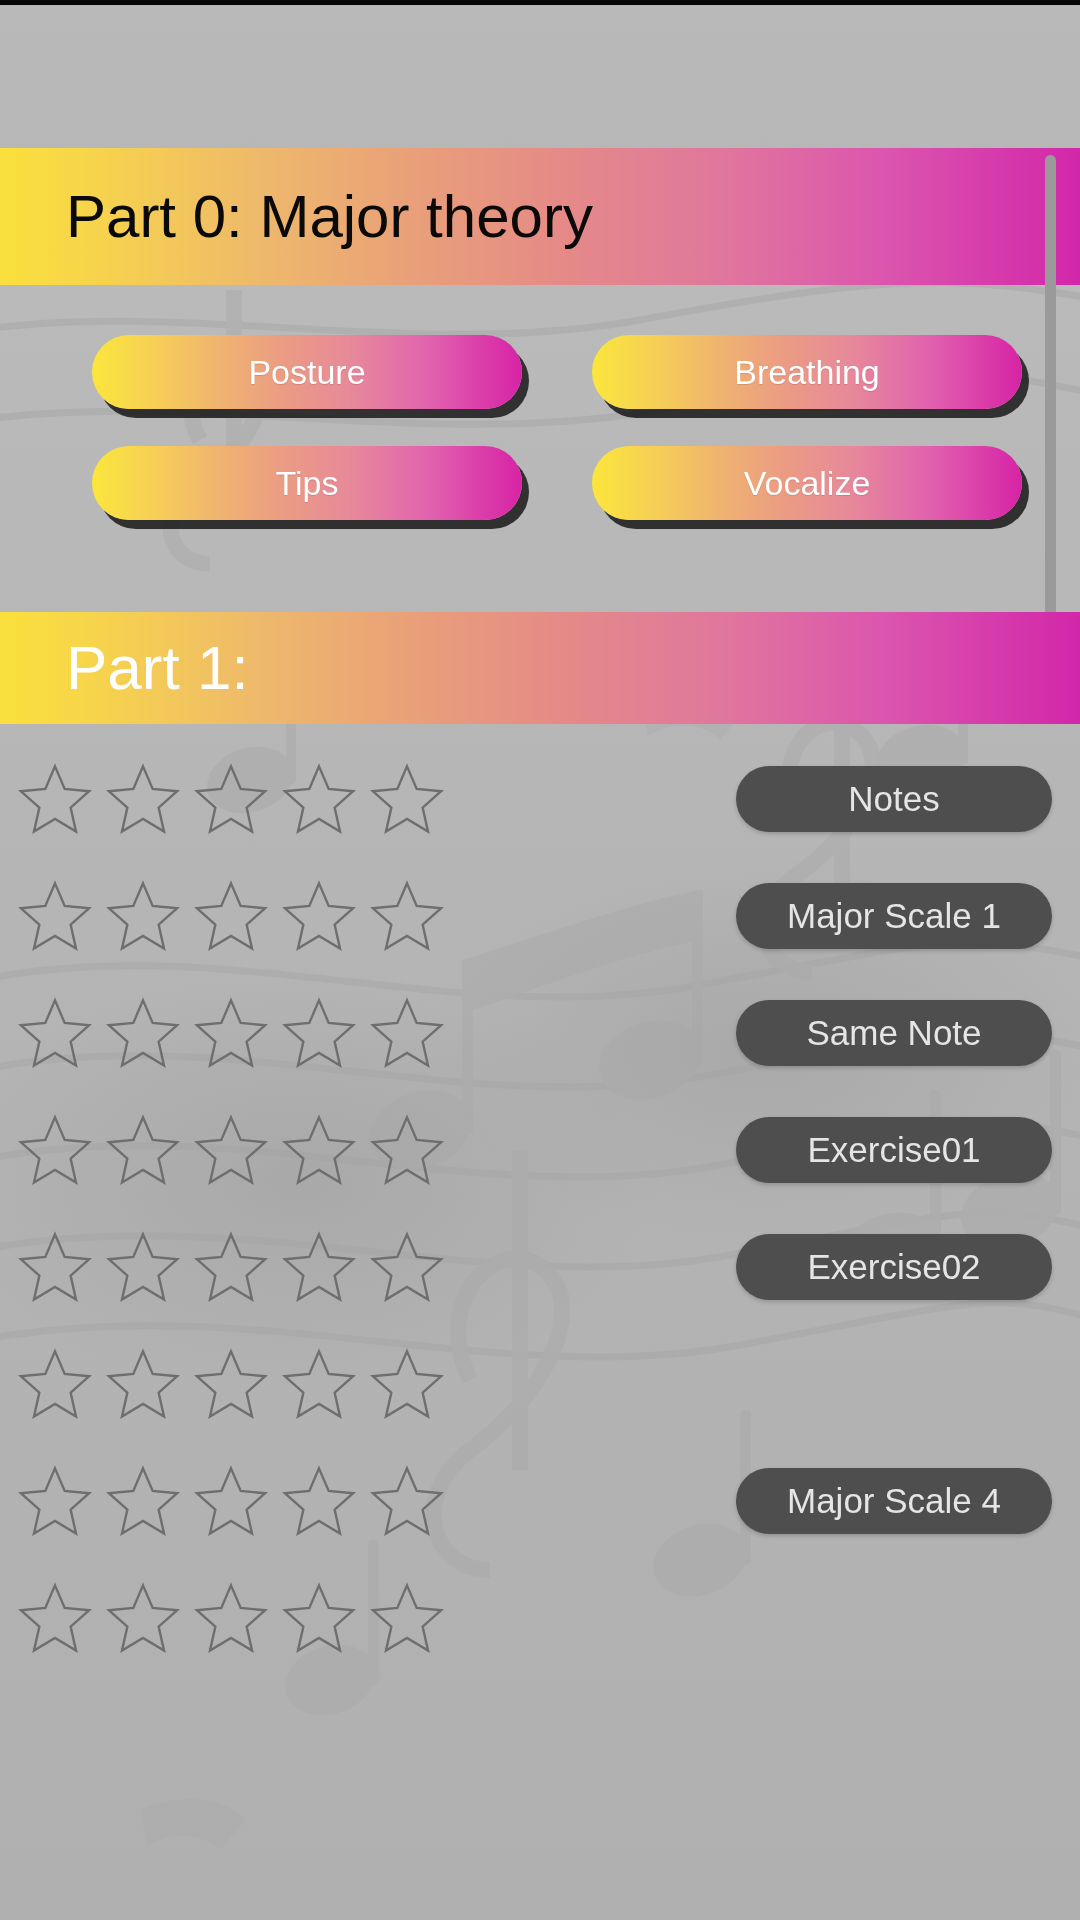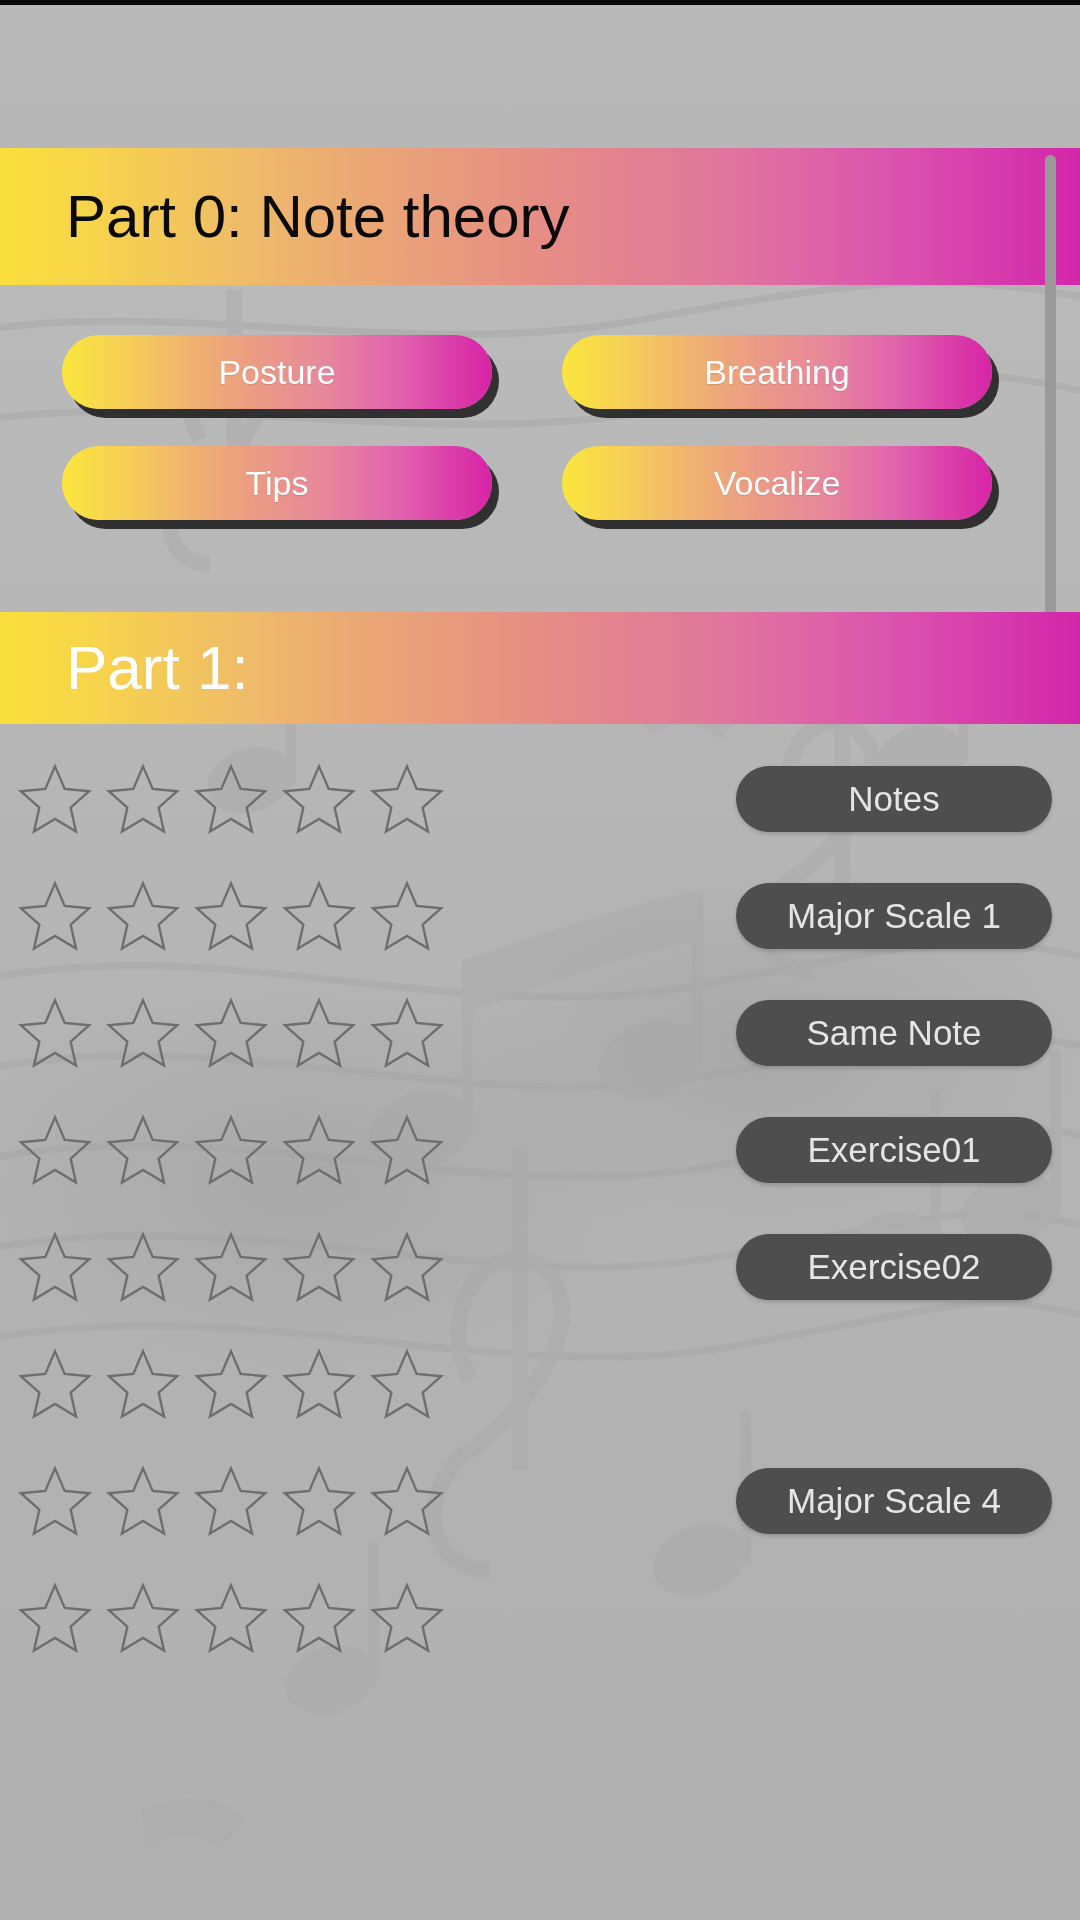--- a/index.html
+++ b/index.html
@@ -162,7 +162,7 @@
   <div class="statusbar"></div>
 
   <div class="section-header" id="header-part0">
-    <span class="title">Part 0: Note theory</span>
+    <span class="title">Part 0: Major theory</span>
   </div>
 
   <div class="grid-area">

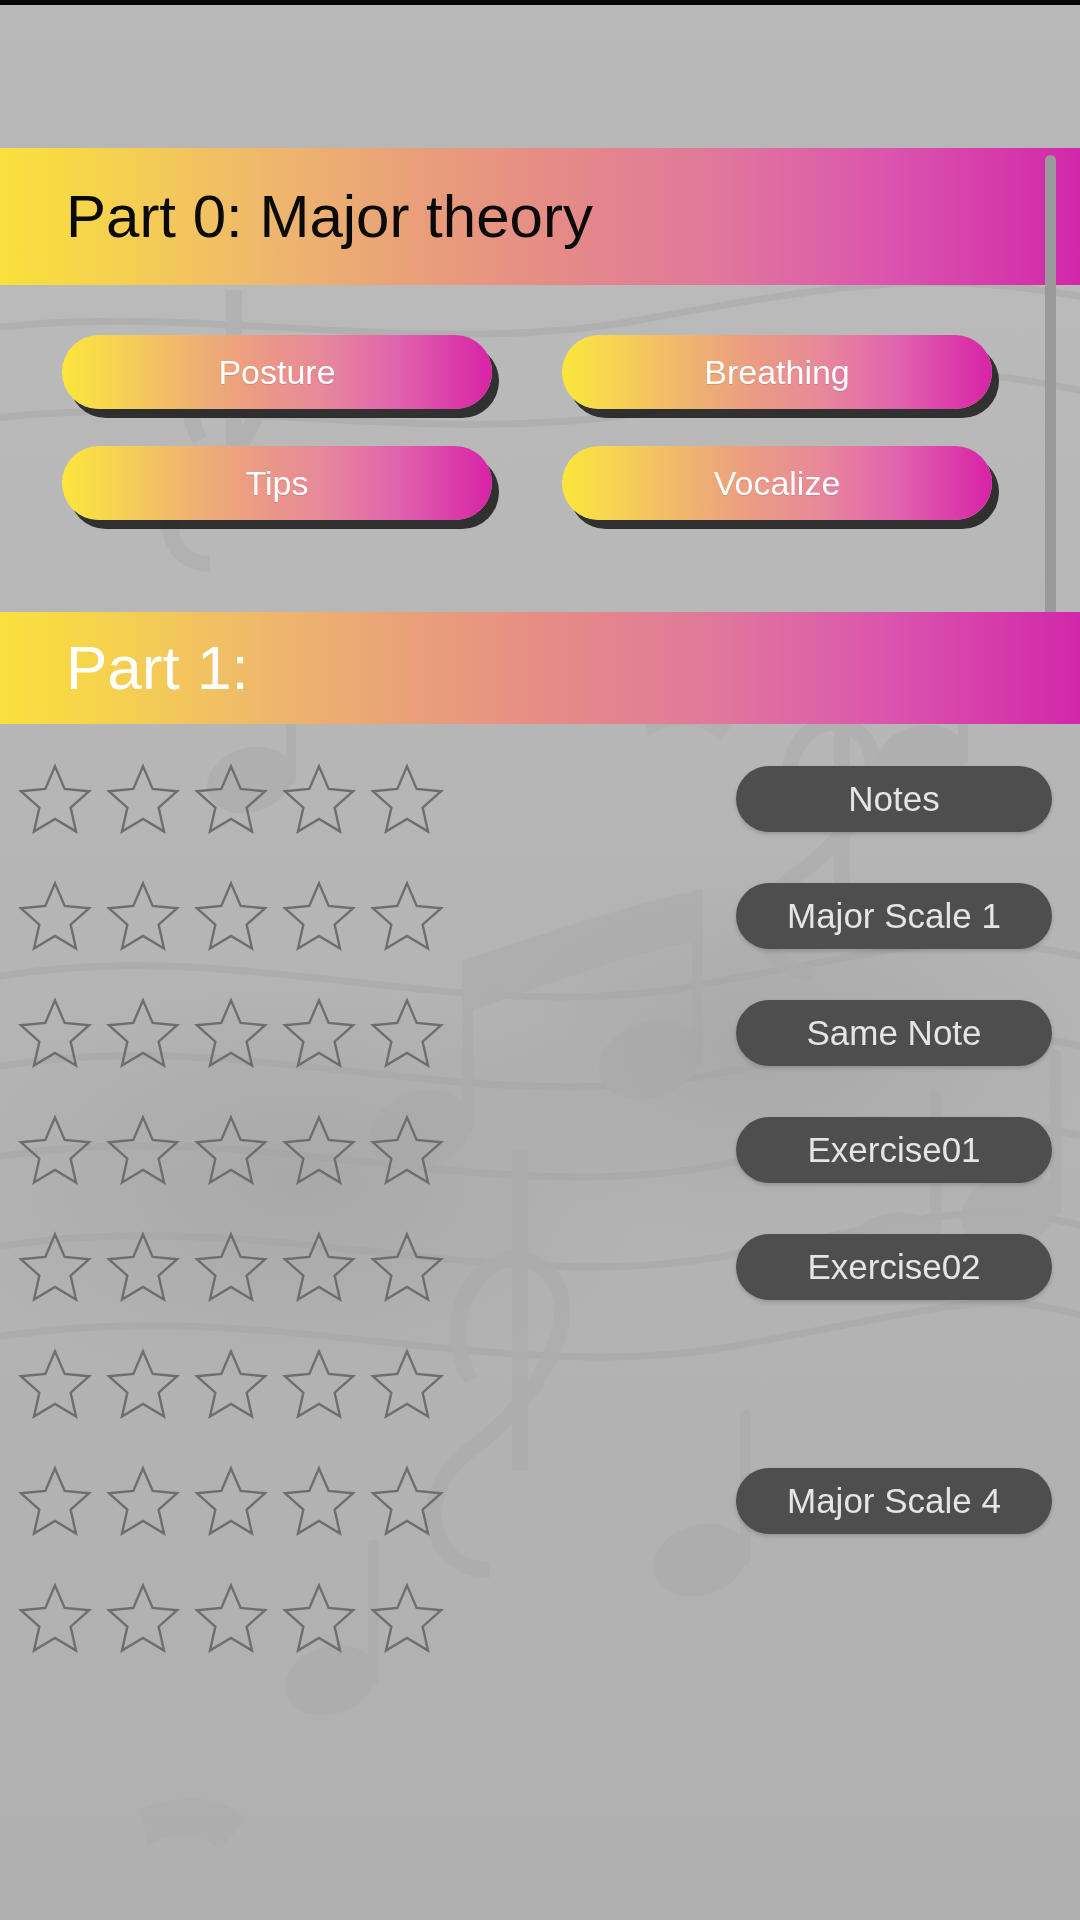--- a/index.html
+++ b/index.html
@@ -58,7 +58,7 @@
     position:absolute; left:0; top:285px; width:1080px; height:343px;
   }
   .grid-inner {
-    position:absolute; left:62px; top:50px;
+    position:absolute; left:92px; top:50px;
     width:930px;
     display:grid;
     grid-template-columns:430px 430px;

